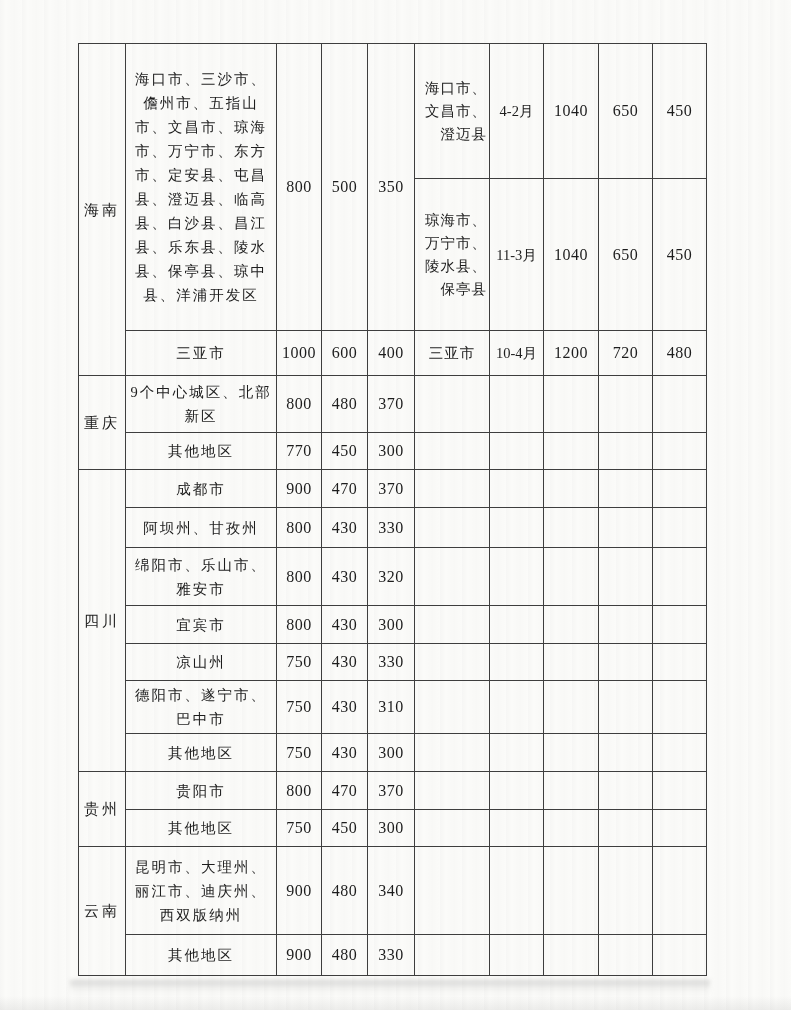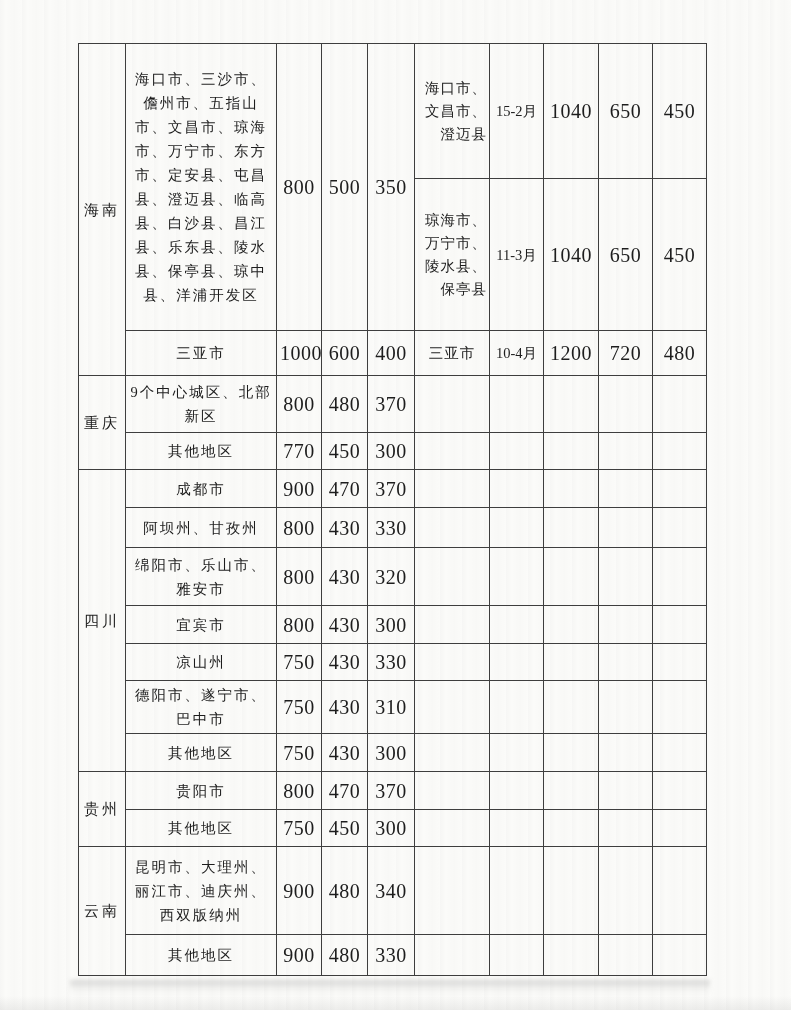--- a/index.html
+++ b/index.html
@@ -127,7 +127,7 @@
         <td class="num" rowspan="2">500</td>
         <td class="num" rowspan="2">350</td>
         <td class="peak-region">海口市、文昌市、澄迈县</td>
-        <td class="months">15-2月</td>
+        <td class="months">4-2月</td>
         <td class="num">1040</td>
         <td class="num">650</td>
         <td class="num">450</td>

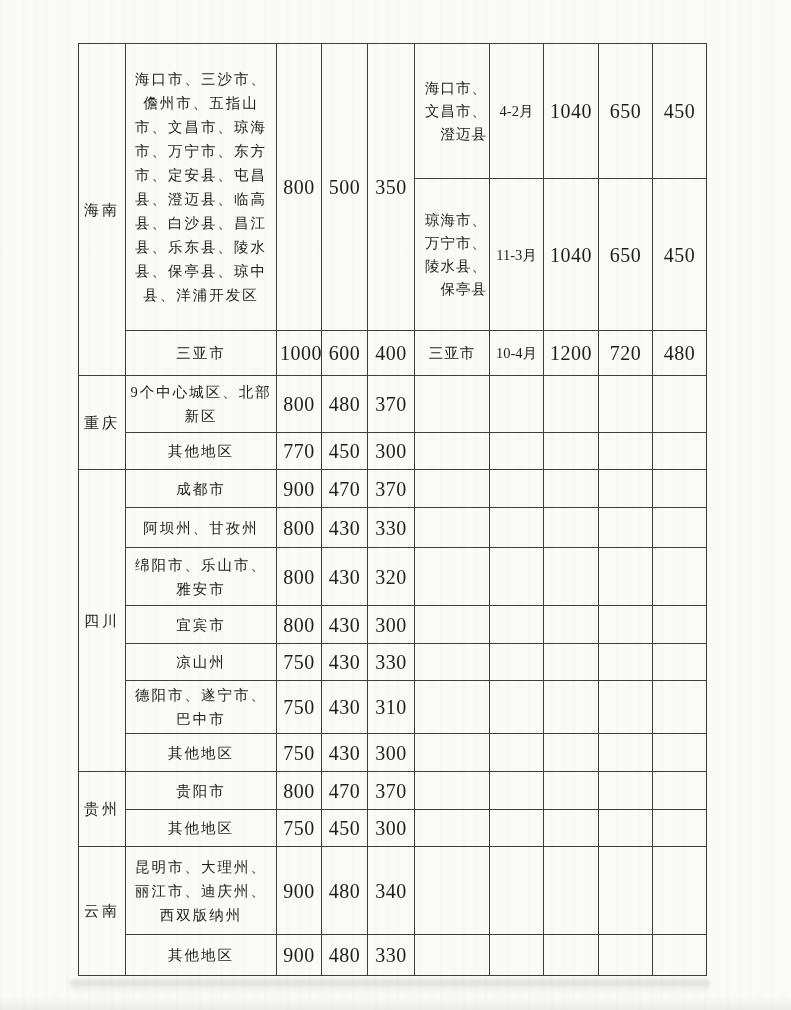--- a/index.html
+++ b/index.html
@@ -81,7 +81,7 @@
     padding: 2px 4px;
   }
   .rate-table td.num {
-    font-size: 20px;
+    font-size: 16px;
     letter-spacing: 0.5px;
   }
   .rate-table td.peak-region {

